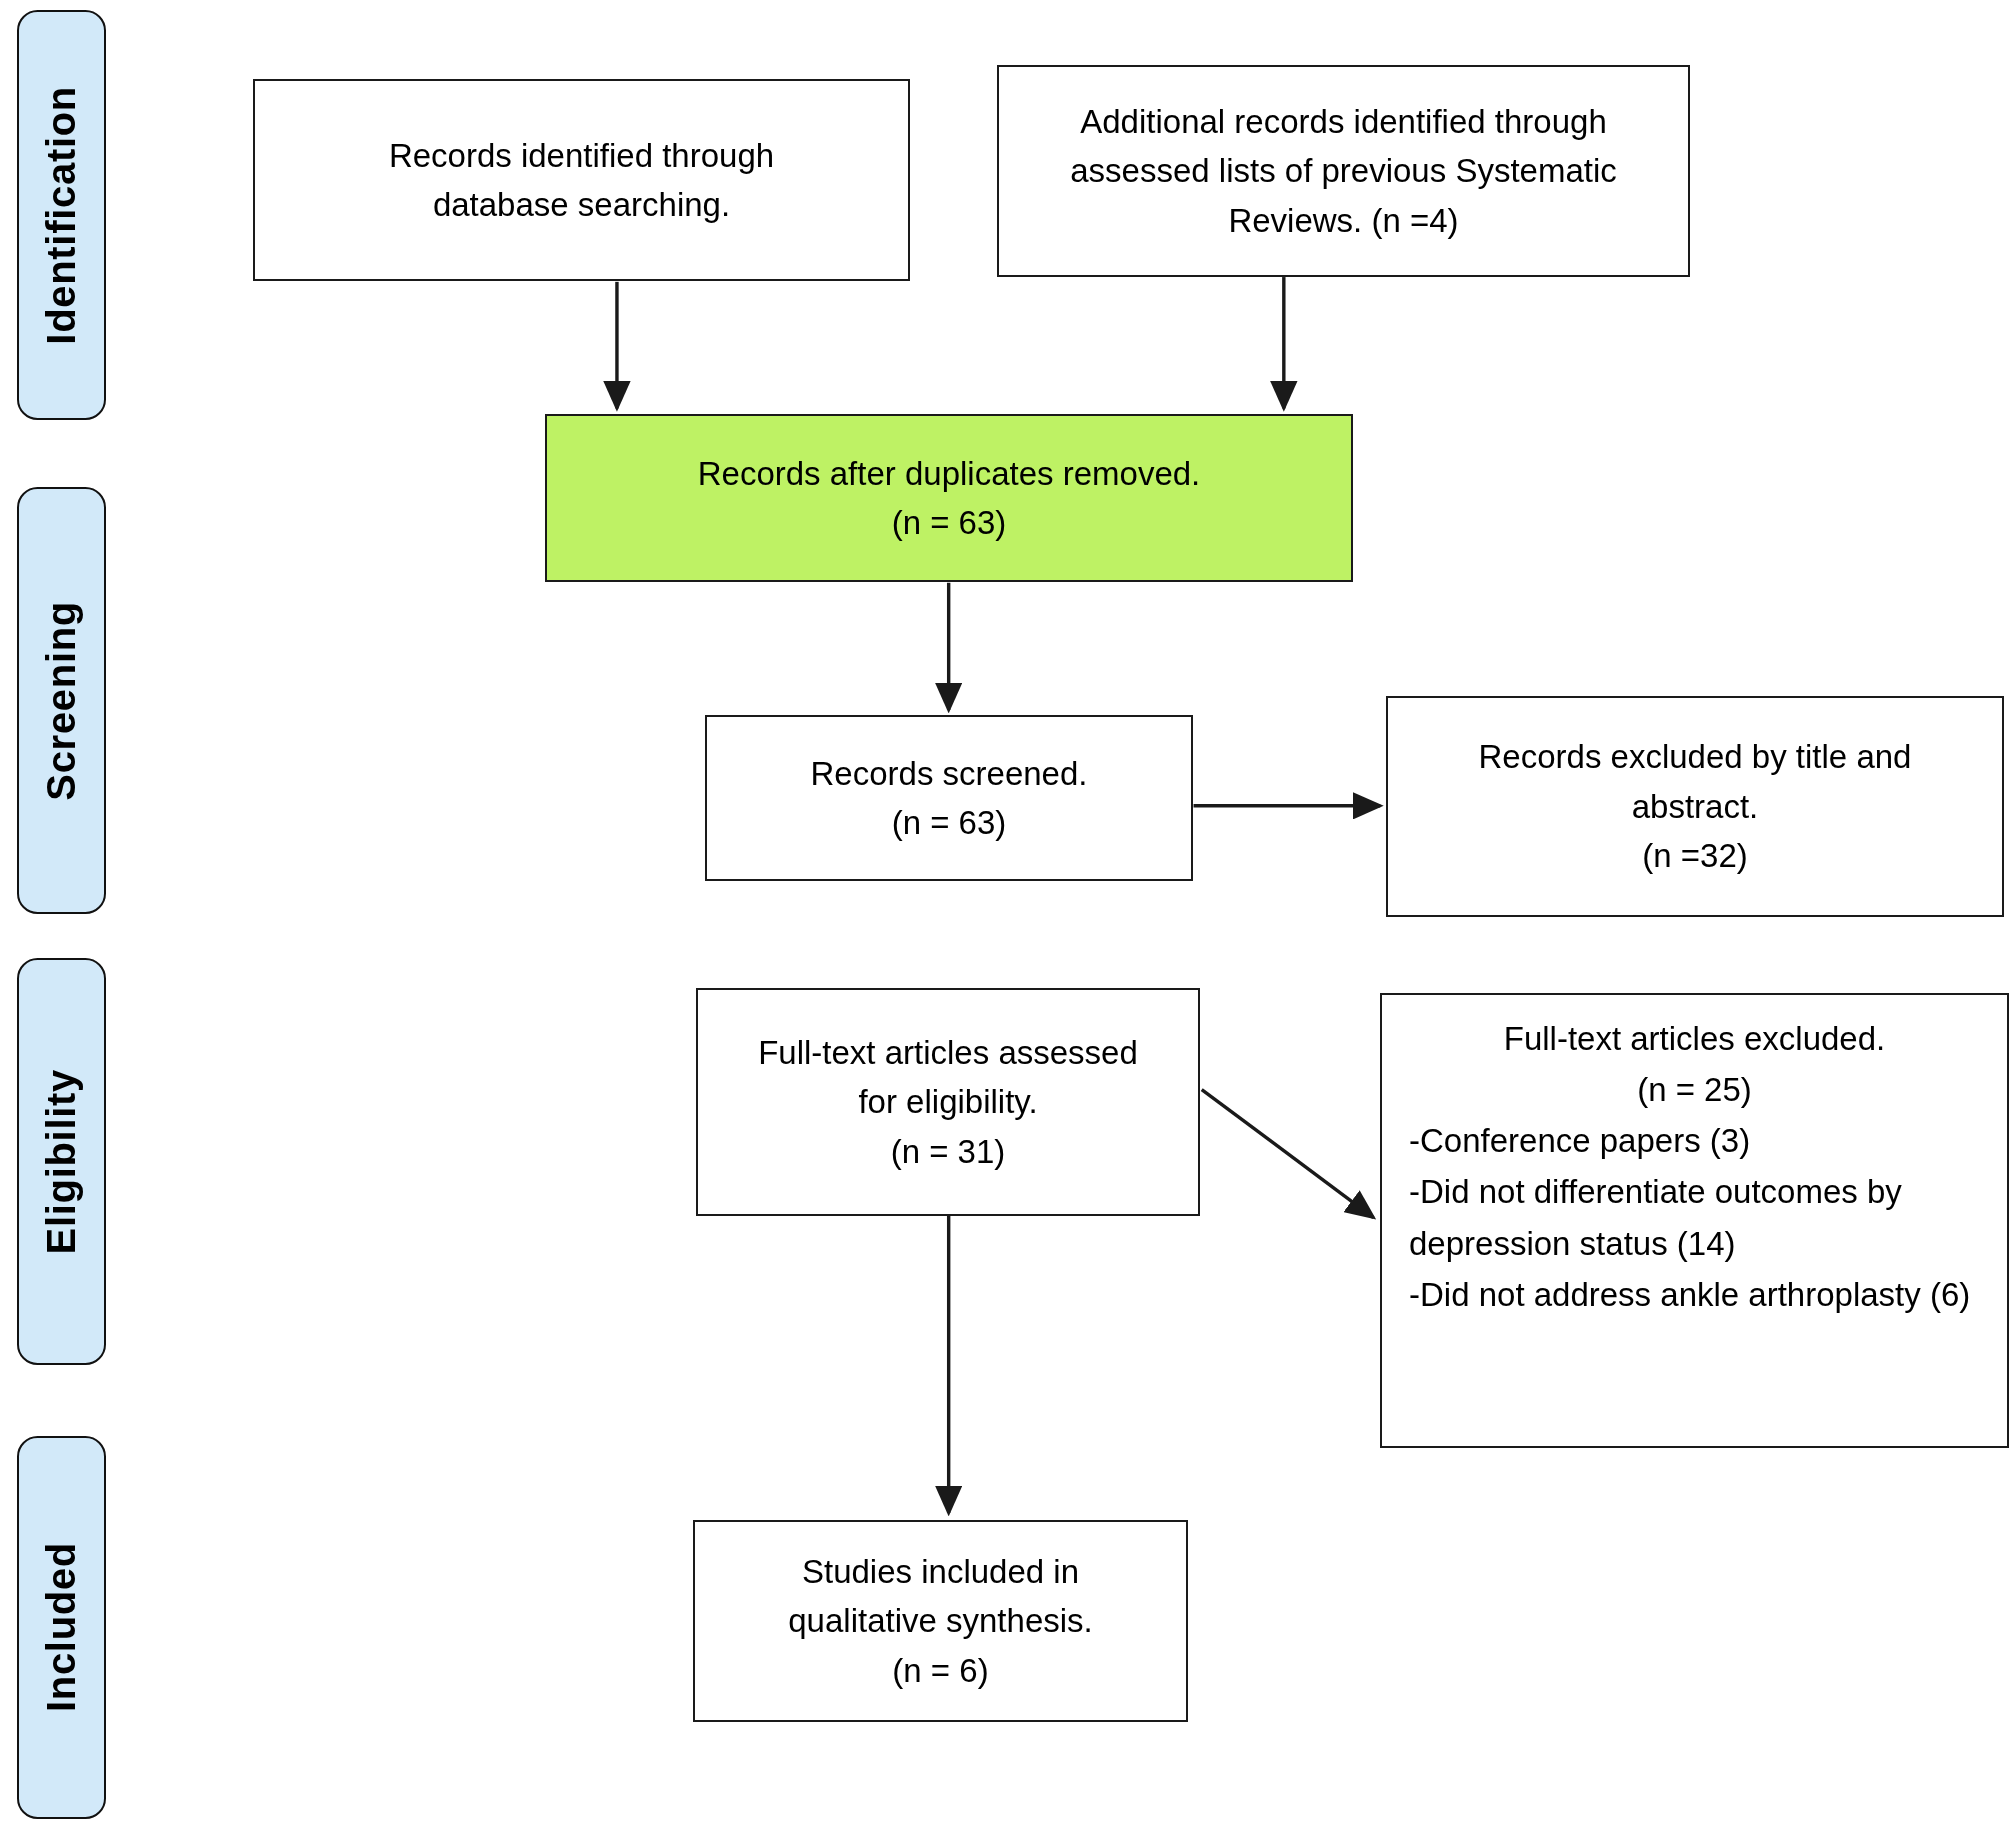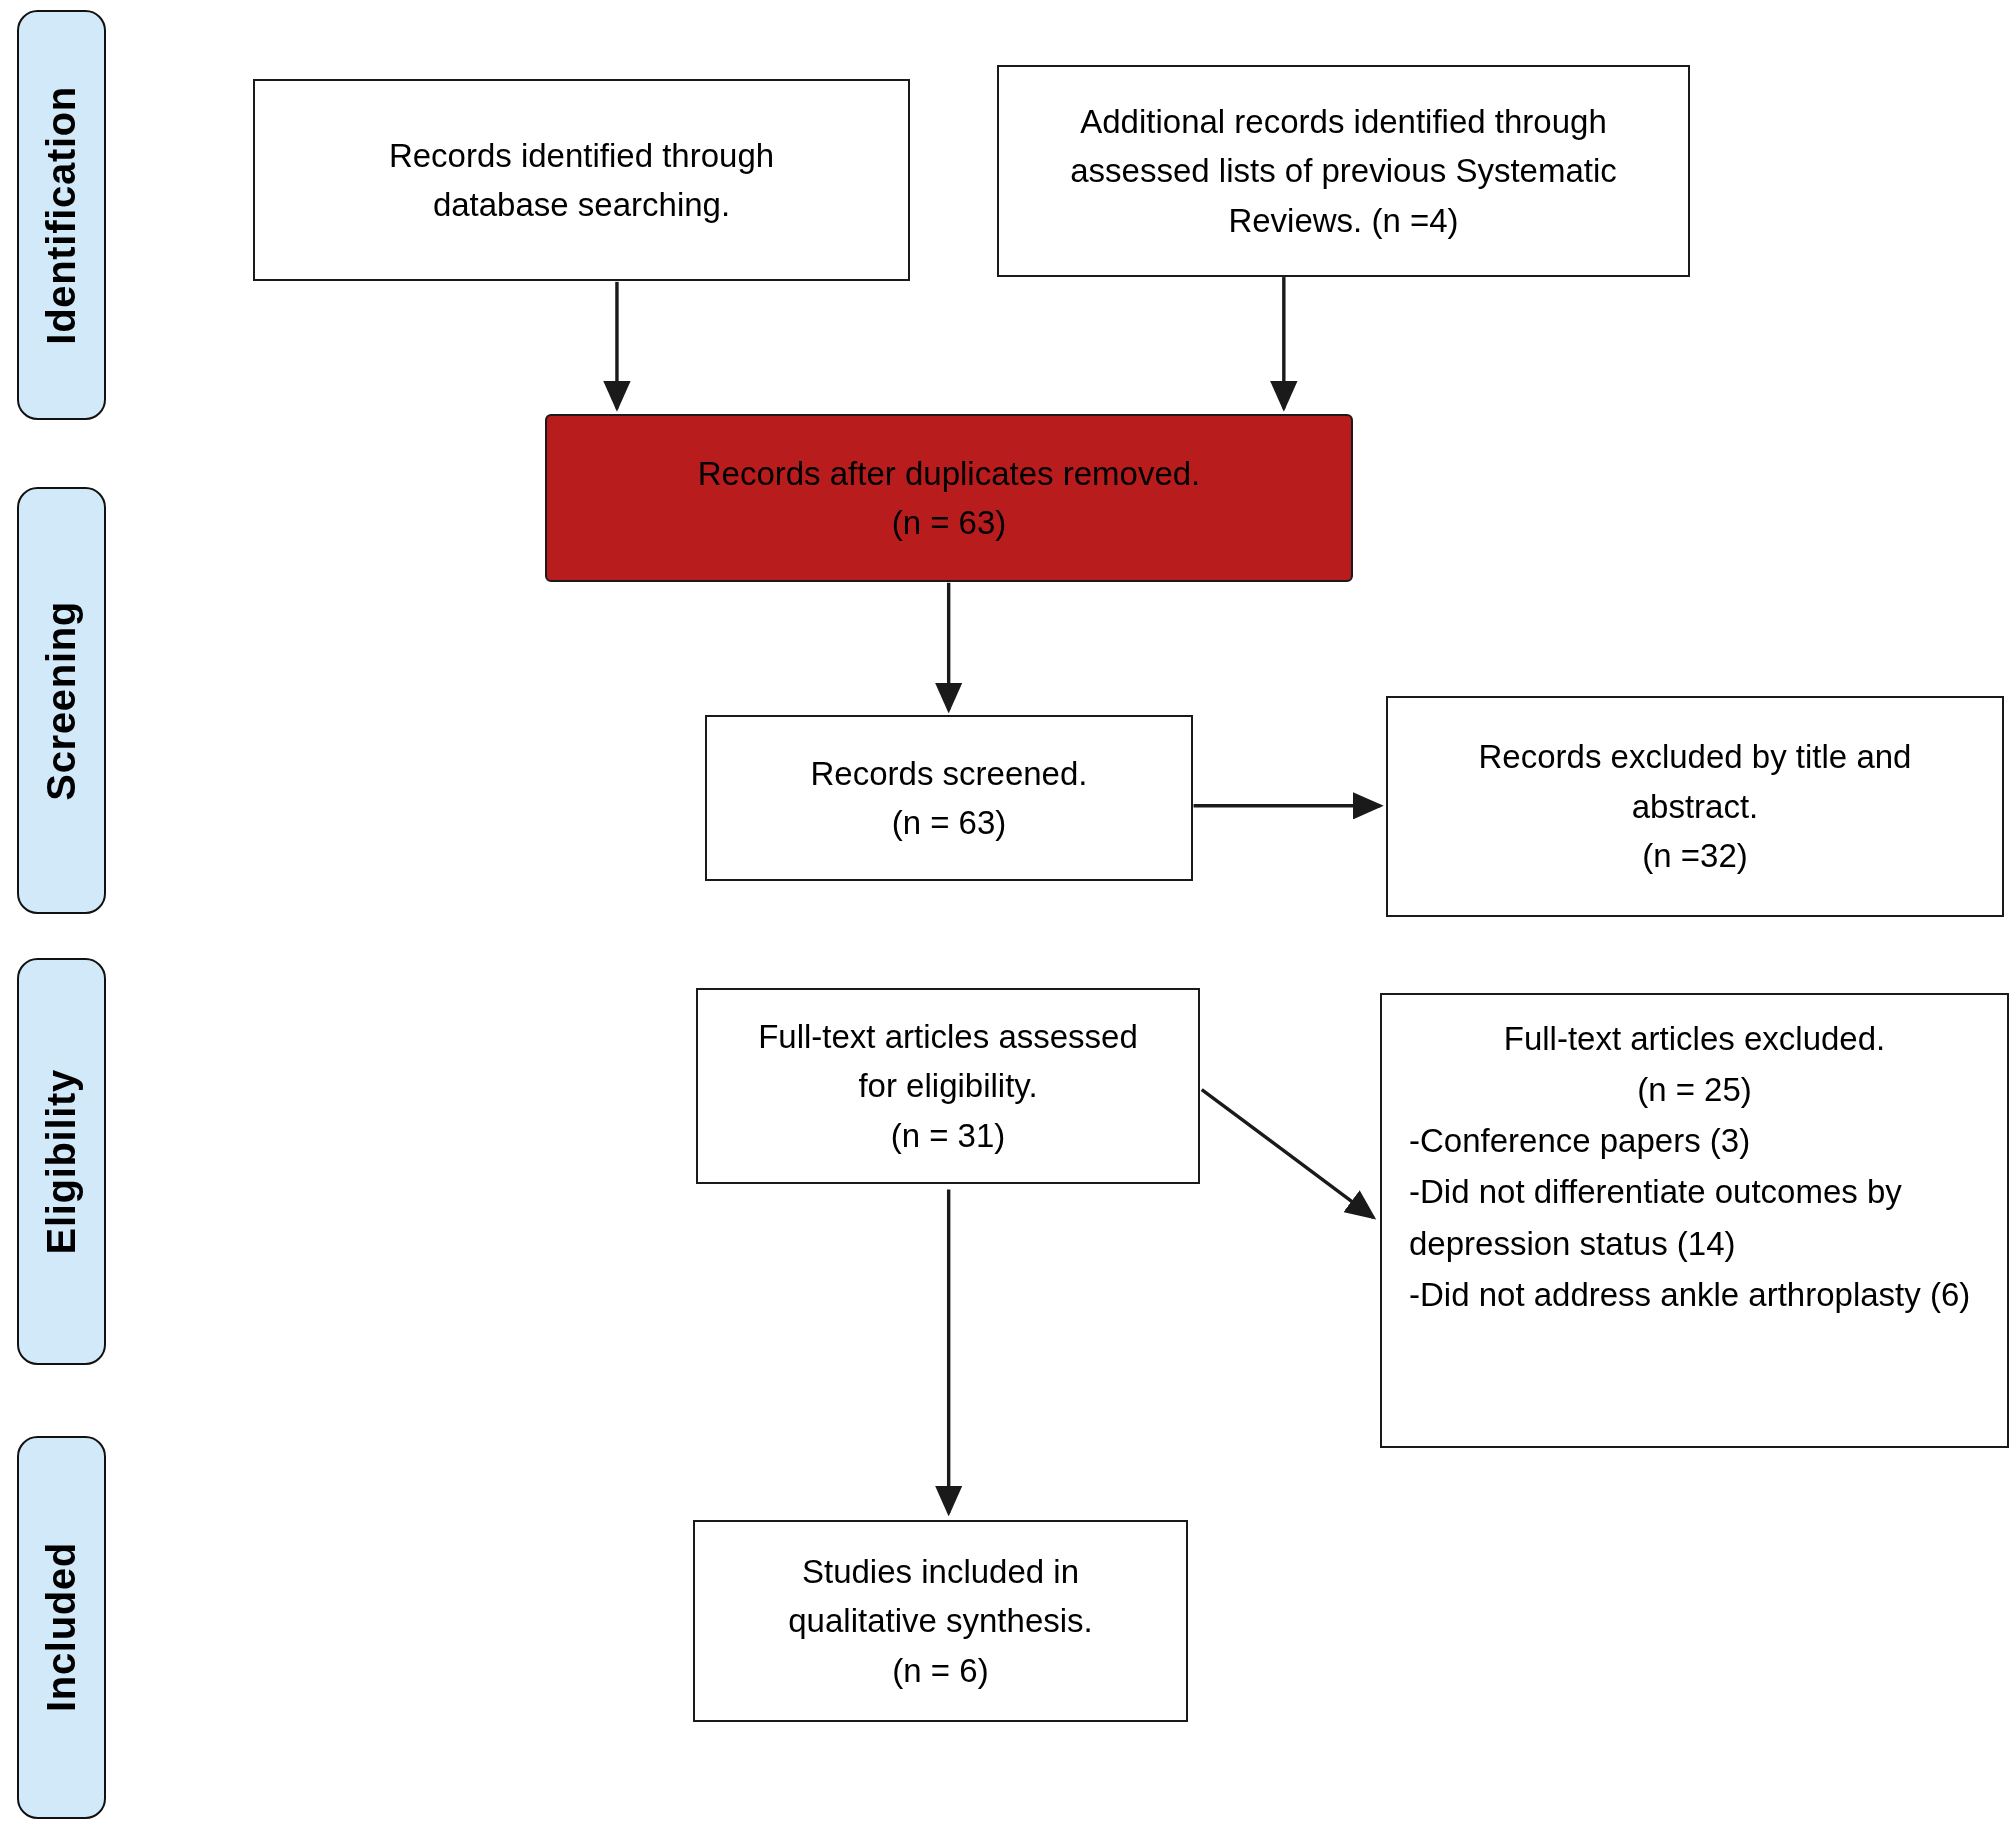--- a/index.html
+++ b/index.html
@@ -104,7 +104,7 @@
     <div class="line">Reviews. (n =4)</div>
   </div>
 
-  <div class="box" style="left: 545px; top: 414px; width: 808px; height: 168px; background: #b91c1c; border-color: rgb(26, 26, 26); color: rgb(0, 0, 0); border-radius: 6px;">
+  <div class="box" style="left: 545px; top: 414px; width: 808px; height: 168px; background: #bef264; border-color: rgb(26, 26, 26); color: rgb(0, 0, 0);">
     <div class="line">Records after duplicates removed.</div>
     <div class="line">(n = 63)</div>
   </div>

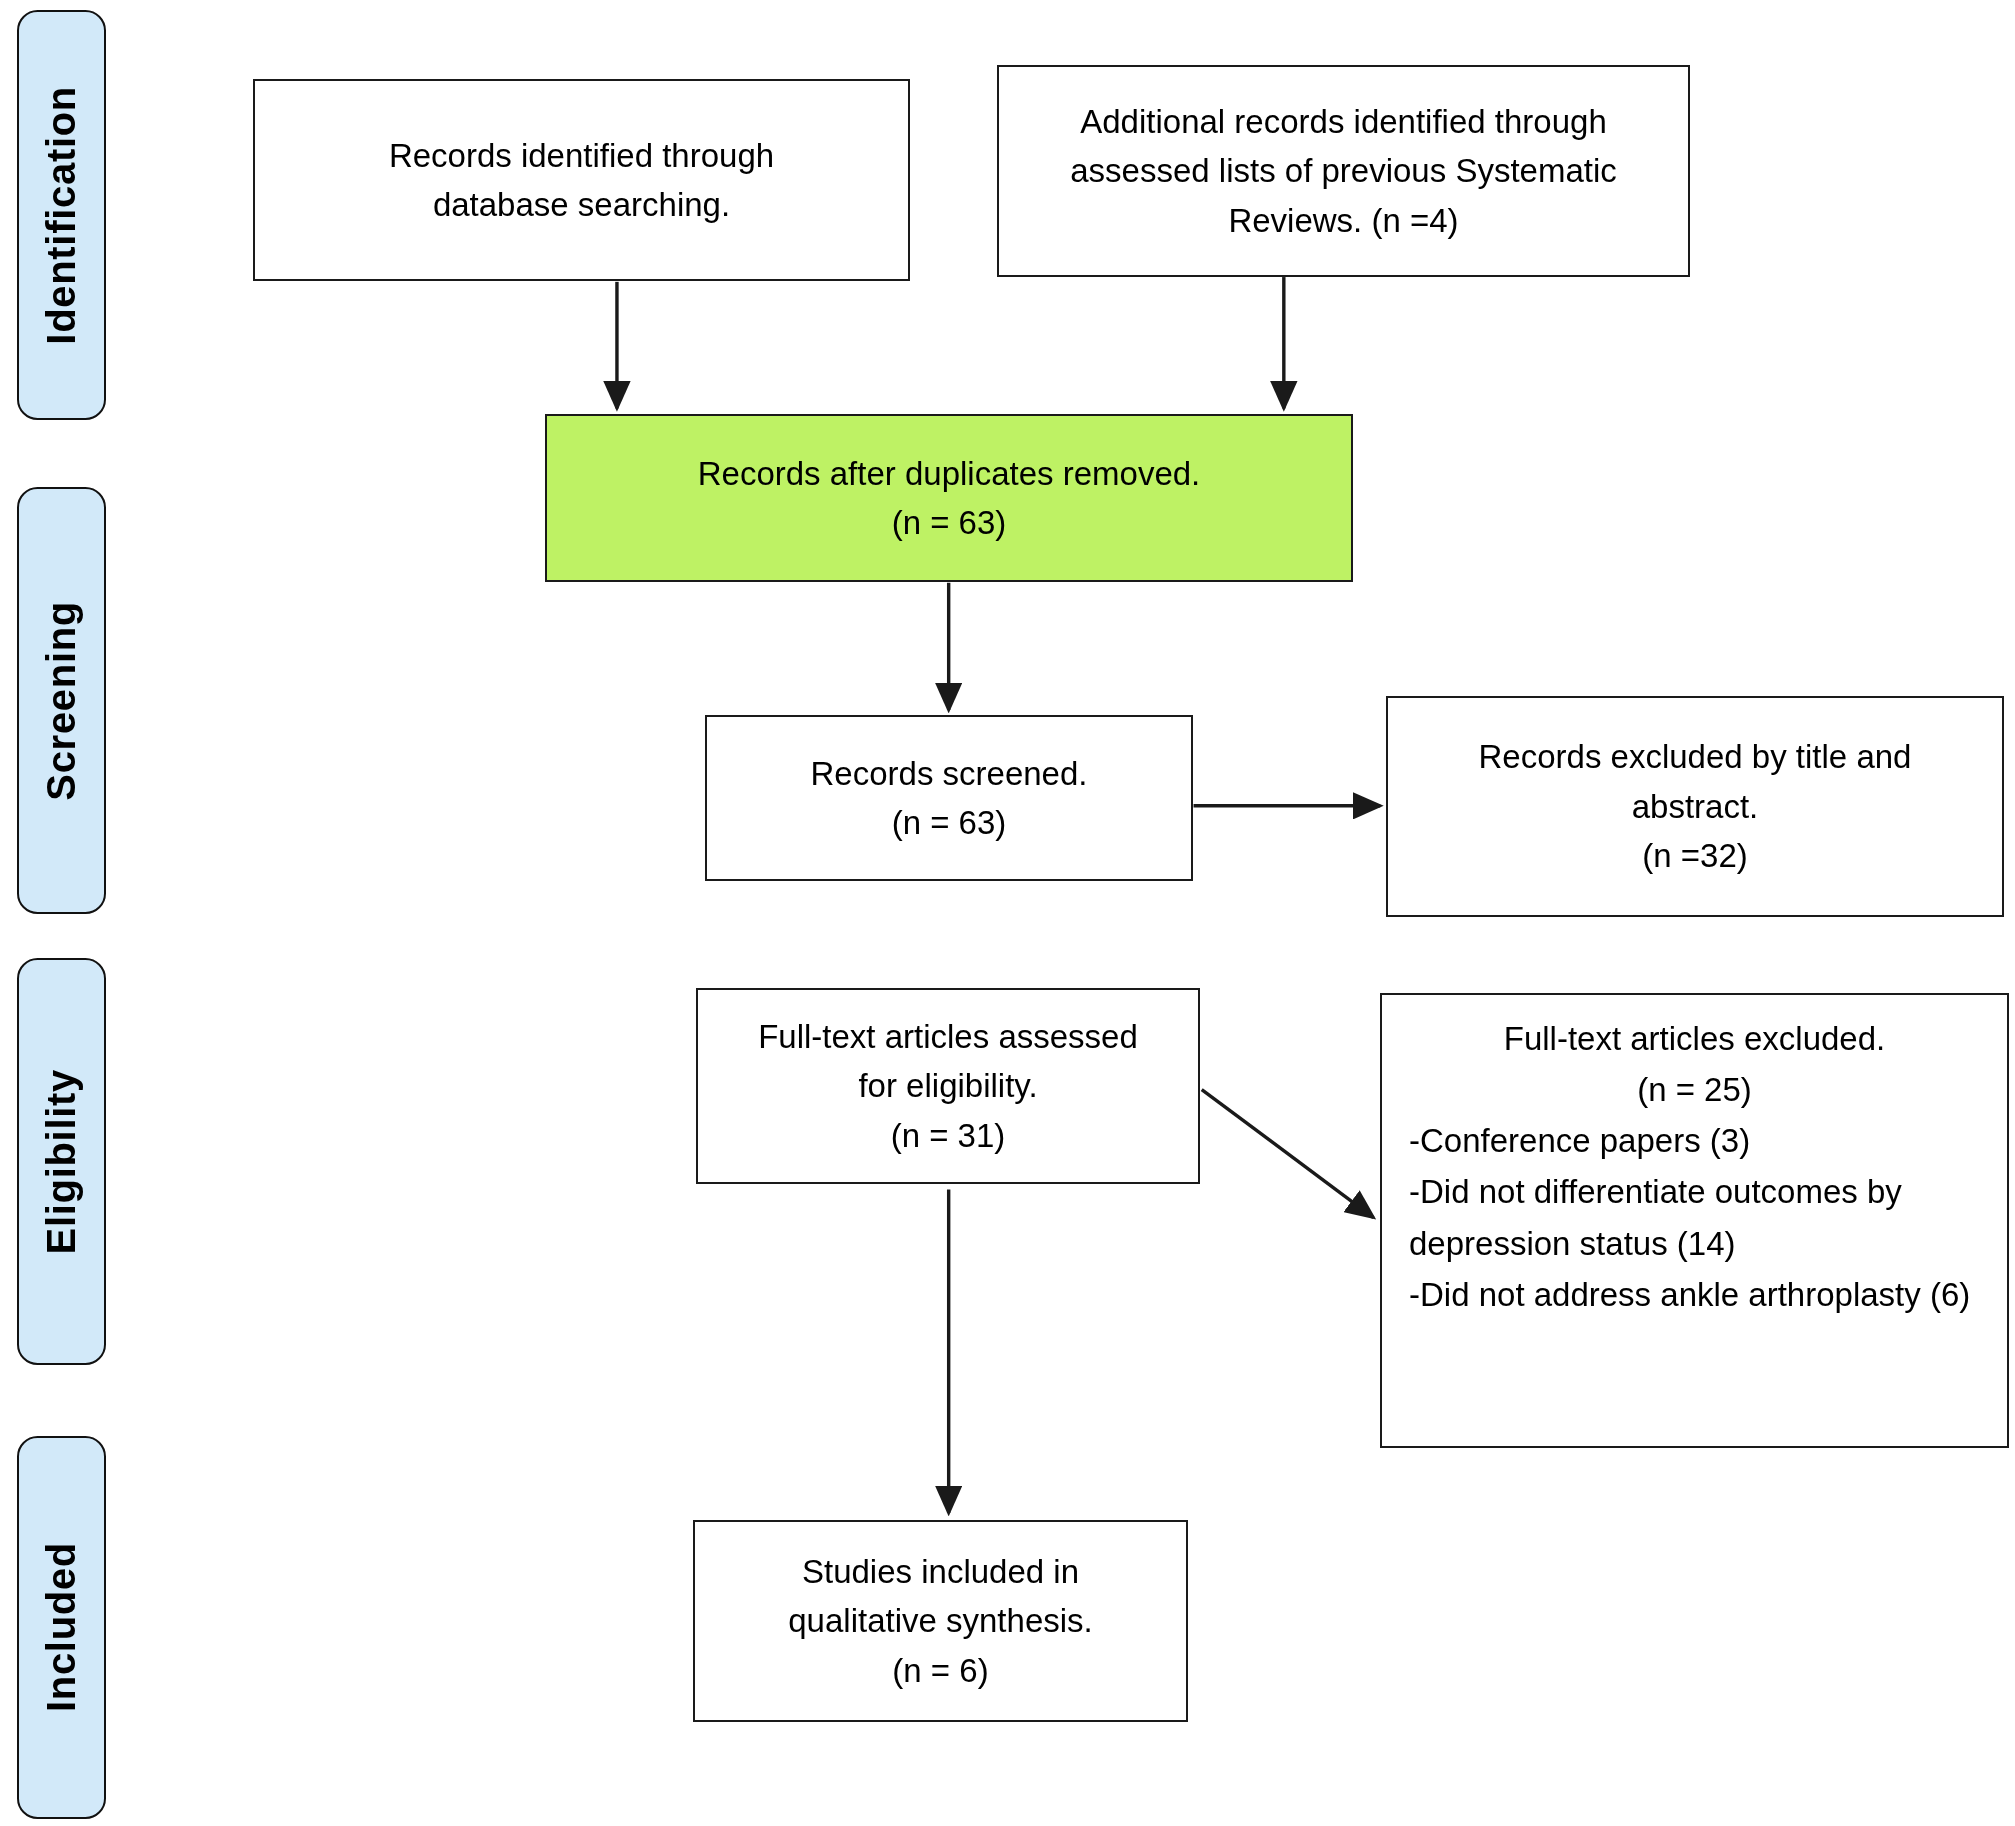--- a/index.html
+++ b/index.html
@@ -120,7 +120,7 @@
     <div class="line">(n =32)</div>
   </div>
 
-  <div class="box" style="left: 696px; top: 988px; width: 504px; height: 196px; background: rgb(255, 255, 255); border-color: rgb(26, 26, 26); color: rgb(0, 0, 0);">
+  <div class="box" style="left: 696px; top: 988px; width: 504px; height: 228px; background: rgb(255, 255, 255); border-color: rgb(26, 26, 26); color: rgb(0, 0, 0);">
     <div class="line">Full-text articles assessed</div>
     <div class="line">for eligibility.</div>
     <div class="line">(n = 31)</div>

